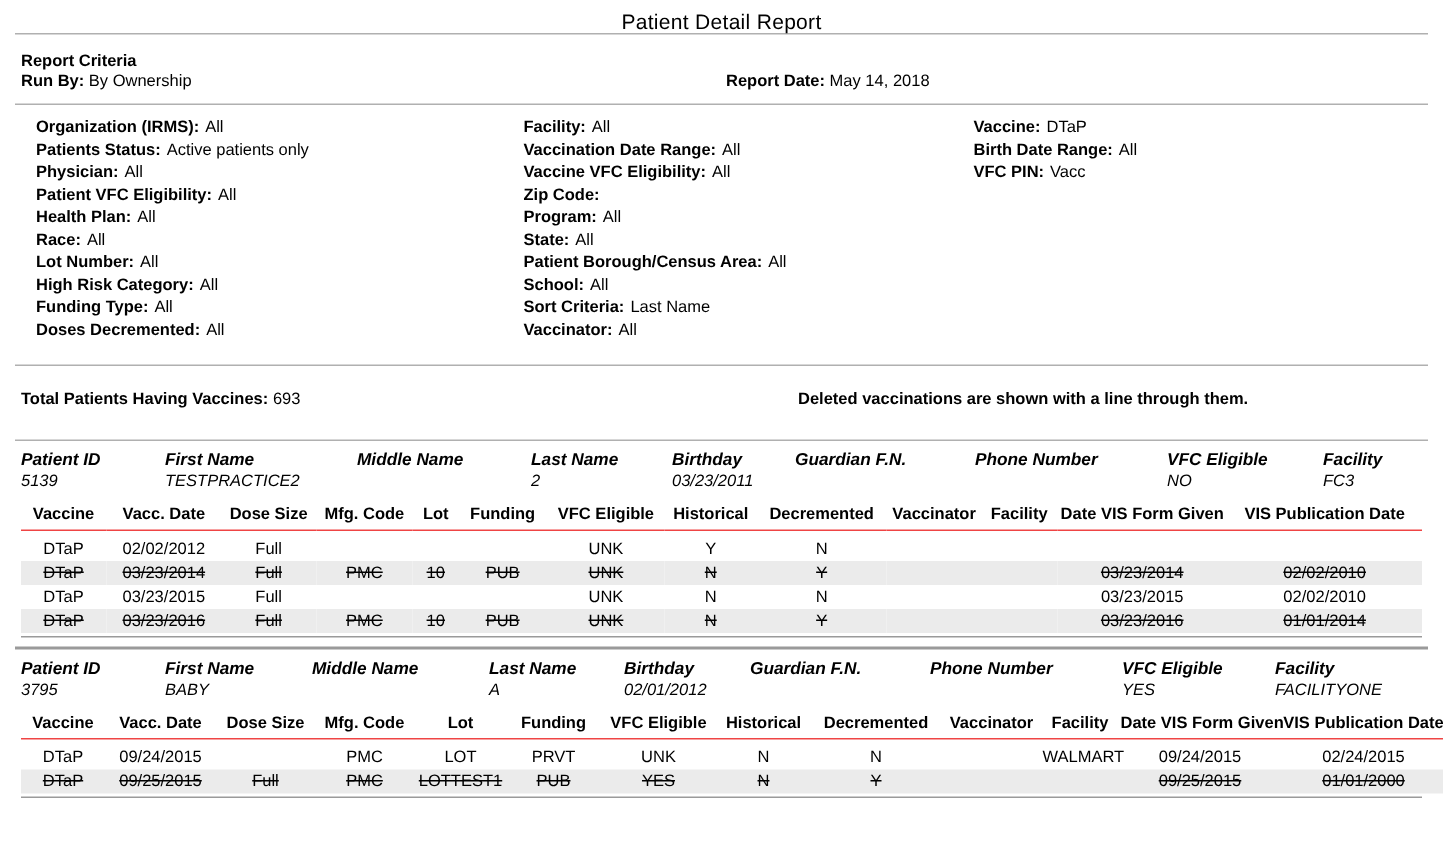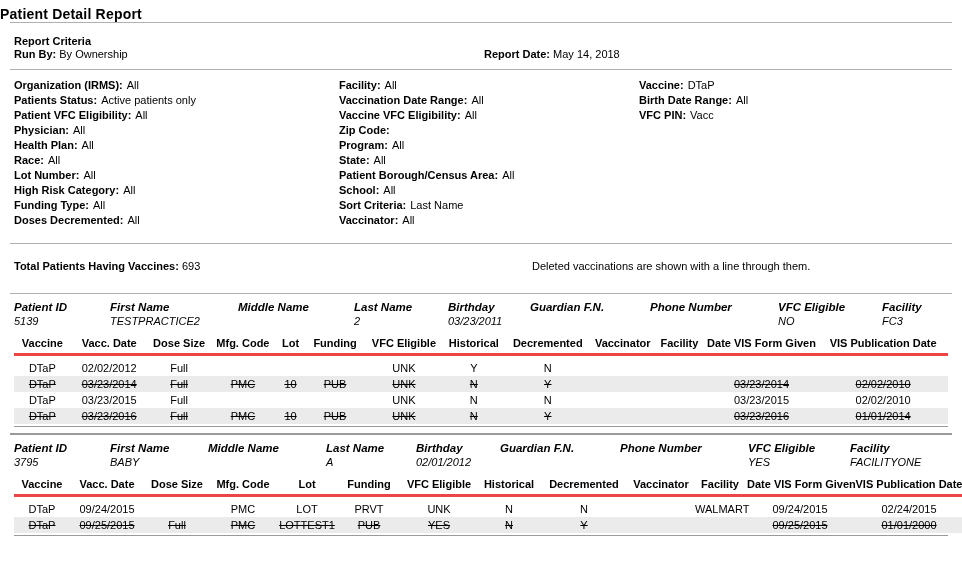--- a/index.html
+++ b/index.html
@@ -23,8 +23,9 @@
     box-sizing: border-box;
   }
   .report-title {
+    text-align: center;
     font-size: 14px;
-    font-weight: bold;
+    font-weight: normal;
     padding-top: 6px;
     letter-spacing: 0.2px;
   }

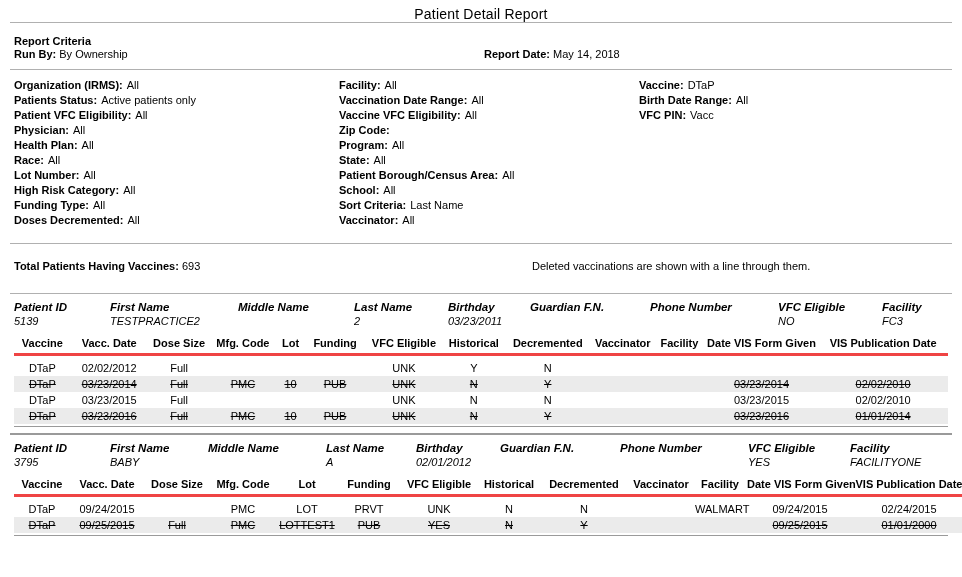--- a/index.html
+++ b/index.html
@@ -65,7 +65,7 @@
   }
   .criteria-grid {
     position: relative;
-    margin: 0 14px;
+    margin: 0 24px;
     padding-top: 8px;
     height: 165px;
   }

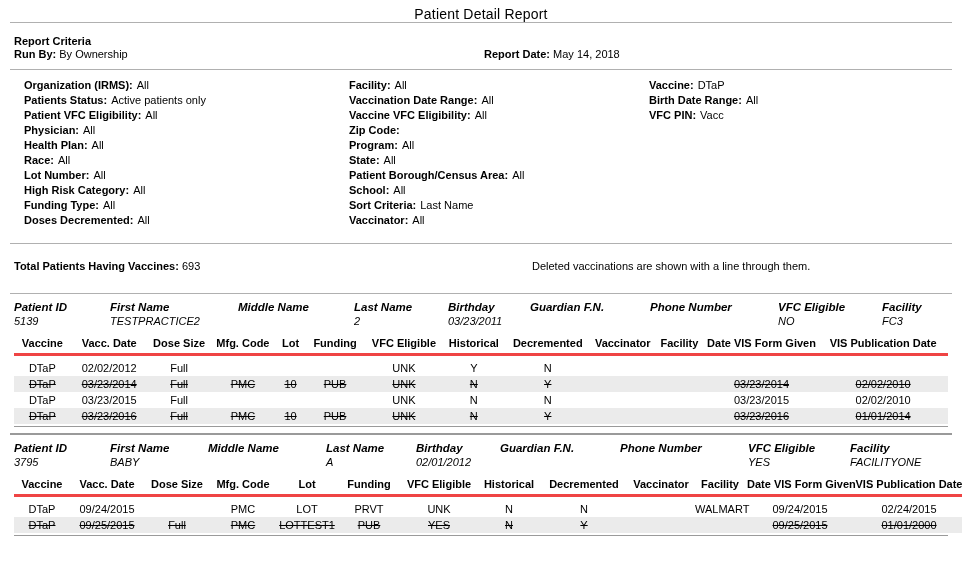--- a/index.html
+++ b/index.html
@@ -195,8 +195,8 @@
     <div class="crit-col c1" id="crit-col-1">
         <div class="crit-row"><span class="lbl">Organization (IRMS):</span><span class="val">All</span></div>
         <div class="crit-row"><span class="lbl">Patients Status:</span><span class="val">Active patients only</span></div>
+        <div class="crit-row"><span class="lbl">Physician:</span><span class="val">All</span></div>
         <div class="crit-row"><span class="lbl">Patient VFC Eligibility:</span><span class="val">All</span></div>
-        <div class="crit-row"><span class="lbl">Physician:</span><span class="val">All</span></div>
         <div class="crit-row"><span class="lbl">Health Plan:</span><span class="val">All</span></div>
         <div class="crit-row"><span class="lbl">Race:</span><span class="val">All</span></div>
         <div class="crit-row"><span class="lbl">Lot Number:</span><span class="val">All</span></div>

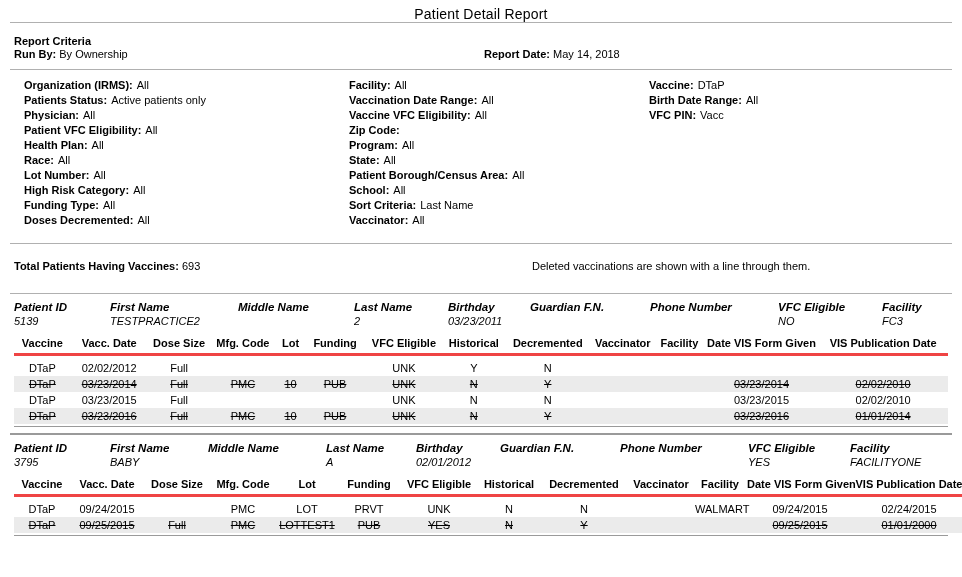--- a/index.html
+++ b/index.html
@@ -92,7 +92,7 @@
   .totals .t-item { position: absolute; top: 5px; }
   .totals .t1 { left: 0px; }
   .totals .t2 { left: 238px; }
-  .totals .t3 { left: 518px; font-weight: normal; }
+  .totals .t3 { left: 518px; font-weight: bold; }
 
   .patient-block { margin: 0; }
 

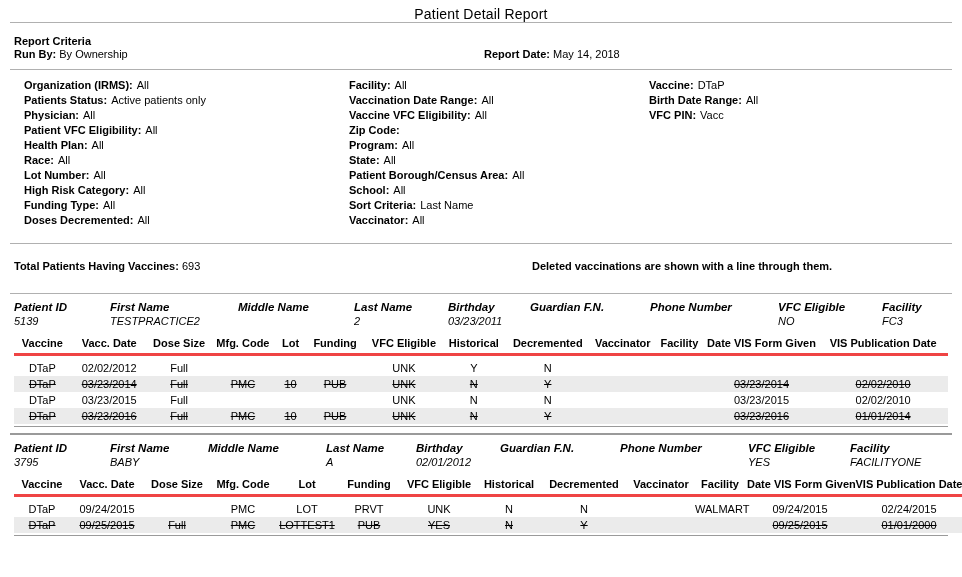--- a/index.html
+++ b/index.html
@@ -131,7 +131,7 @@
     font-weight: bold;
     text-align: center;
     padding: 3px 1px 4px 1px;
-    border-bottom: 3px solid #ef4444;
+    border-bottom: 1px solid #ef4444;
     white-space: nowrap;
   }
   .vac-table td {

